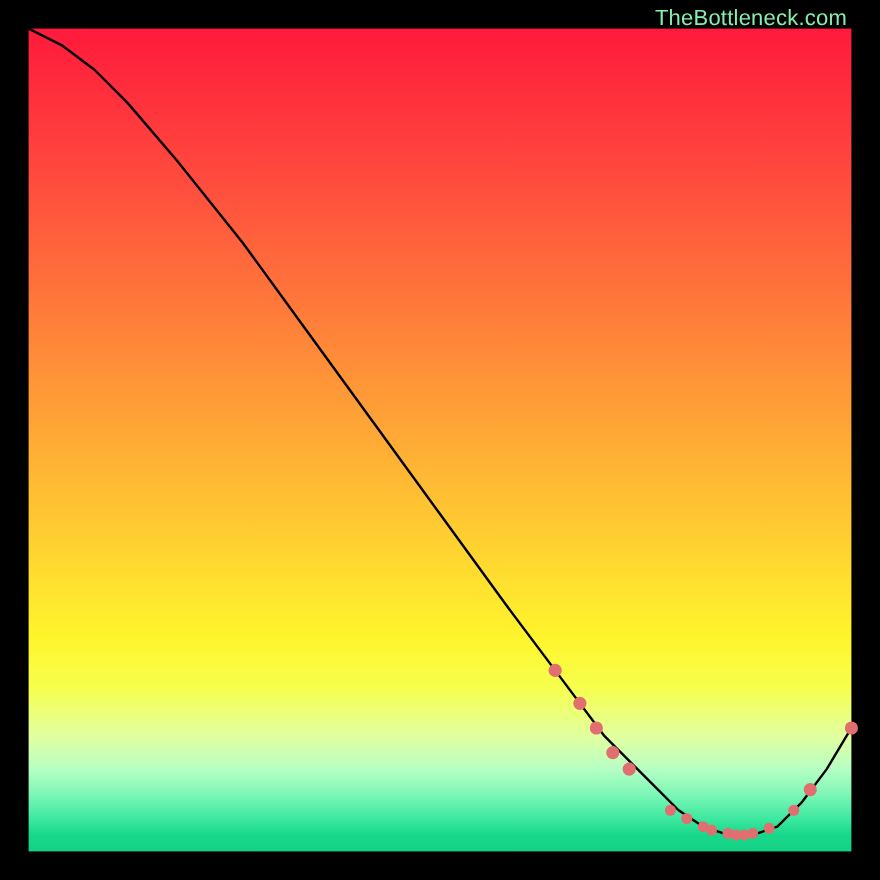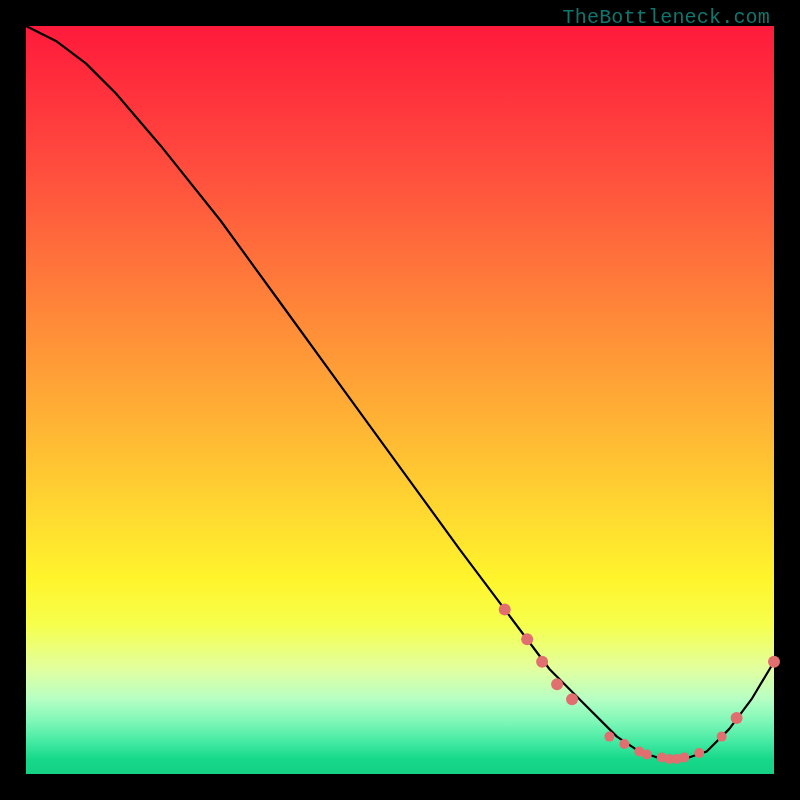--- a/index.html
+++ b/index.html
@@ -37,9 +37,9 @@
     position: absolute;
     top: 6px;
     right: 30px;
-    font-family: Liberation Mono, monospace;
+    font-family: Liberation Sans, sans-serif;
     font-size: 20px;
-    color: #0f766e;
+    color: #86efac;
     letter-spacing: 0.2px;
     user-select: none;
   }

